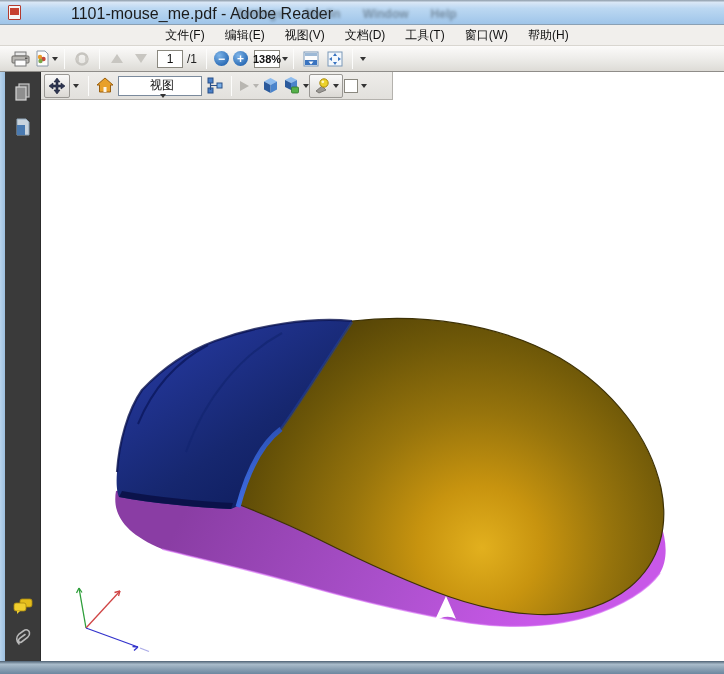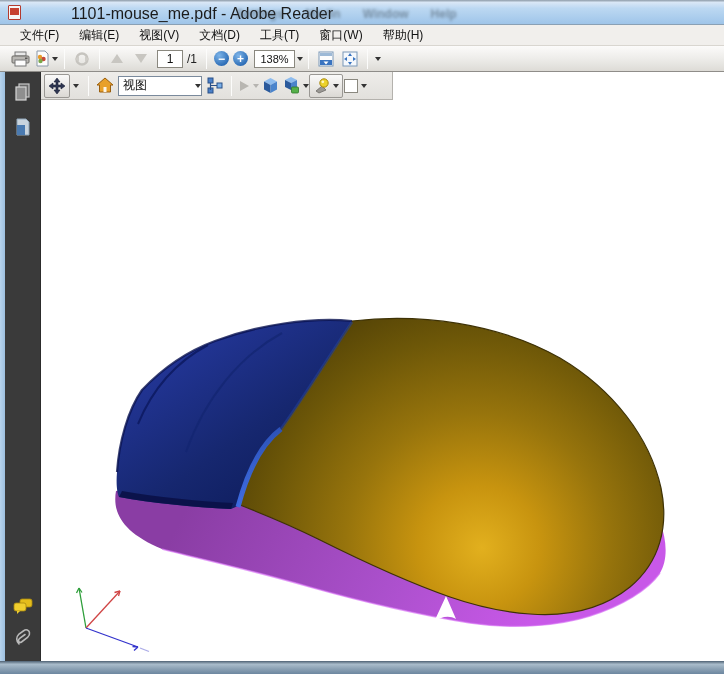--- a/index.html
+++ b/index.html
@@ -23,7 +23,7 @@
   
   .menubar{
     height:21px;background:#f1efec;border-bottom:1px solid #d9d6d0;
-    display:flex;align-items:center;padding-left:10px;
+    display:flex;align-items:center;padding-left:10px;justify-content:center;
   }
   .menu-item{font-size:12px;color:#111;padding:0 10px;line-height:20px;cursor:default;}
   

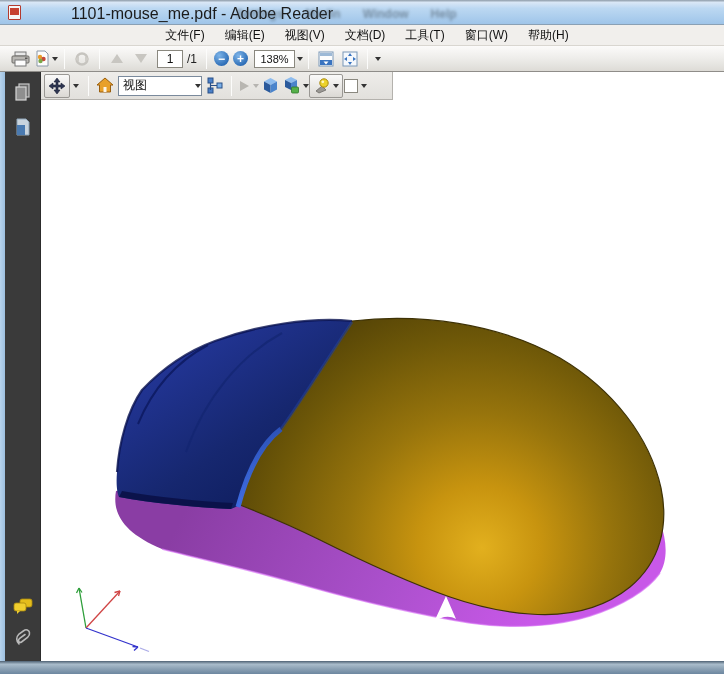--- a/index.html
+++ b/index.html
@@ -44,7 +44,7 @@
   .zoom-circle{width:15px;height:15px;border-radius:50%;
     background:radial-gradient(circle at 35% 30%,#7db4e8,#2f6fb8 70%,#235a9a);
     color:#fff;font-size:12px;font-weight:bold;display:flex;align-items:center;justify-content:center;margin:0 2px;line-height:0;}
-  .zoom-box{width:41px;height:18px;border:1px solid #8a887f;background:#fff;font-size:11px;color:#111;display:flex;align-items:center;justify-content:center;margin-left:4px;}
+  .zoom-box{width:26px;height:18px;border:1px solid #8a887f;background:#fff;font-size:11px;color:#111;display:flex;align-items:center;justify-content:center;margin-left:4px;font-weight:bold;}
   .find-box{width:112px;height:19px;border:1px solid #8a95a5;background:#fff;font-size:12px;color:#222;padding:0 4px;outline:none;}
   .find-box::placeholder{color:#333;opacity:1;}
   

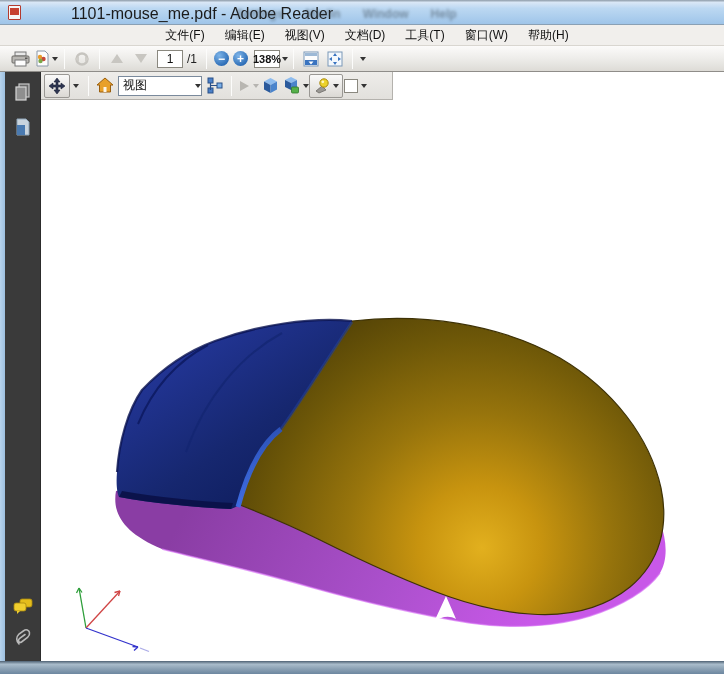--- a/index.html
+++ b/index.html
@@ -62,7 +62,7 @@
   }
   .t3-btn{display:flex;align-items:center;justify-content:center;height:24px;min-width:22px;}
   .t3-raised{border:1px solid #9a9894;border-radius:2px;background:linear-gradient(180deg,#fafaf9,#dbd9d4);}
-  .view-combo{display:flex;align-items:center;width:84px;height:20px;border:1px solid #7a8a9c;background:#fff;margin:0 2px;padding-left:4px;}
+  .view-combo{display:flex;align-items:center;width:84px;height:20px;border:1px solid #7a8a9c;background:#fff;margin:0 2px;padding-left:4px;flex-direction:column;}
   .view-combo .label{flex:1;font-size:12px;color:#111;}
   
   .win-edge-bottom{height:13px;background:linear-gradient(180deg,#4e6173 0%,#a9bccb 25%,#8ba1b4 60%,#6d87a0 100%);}

